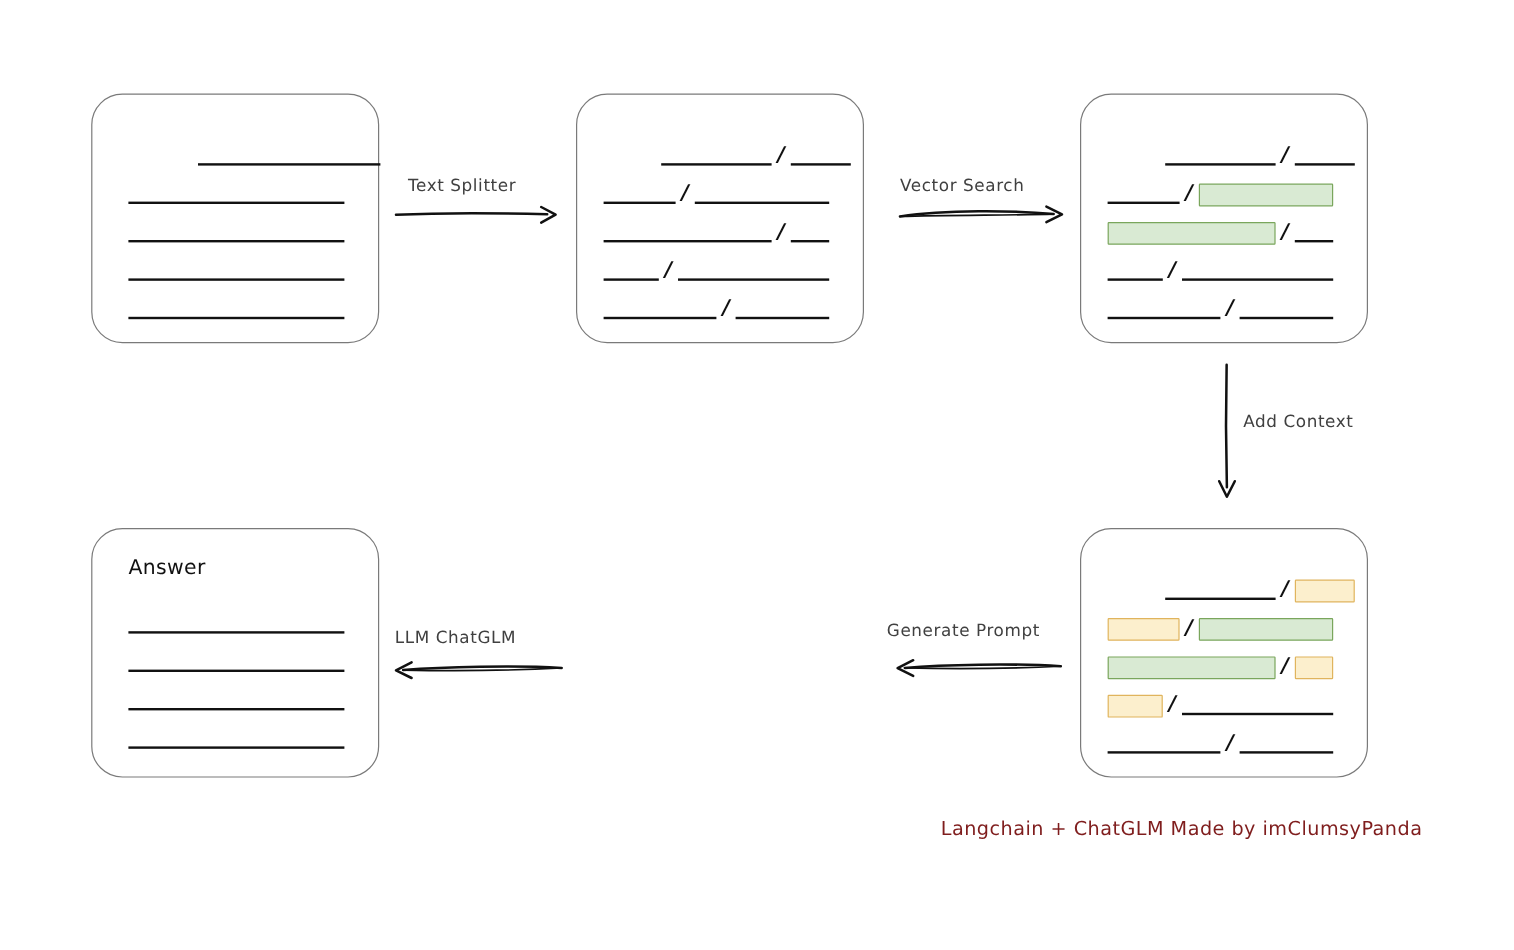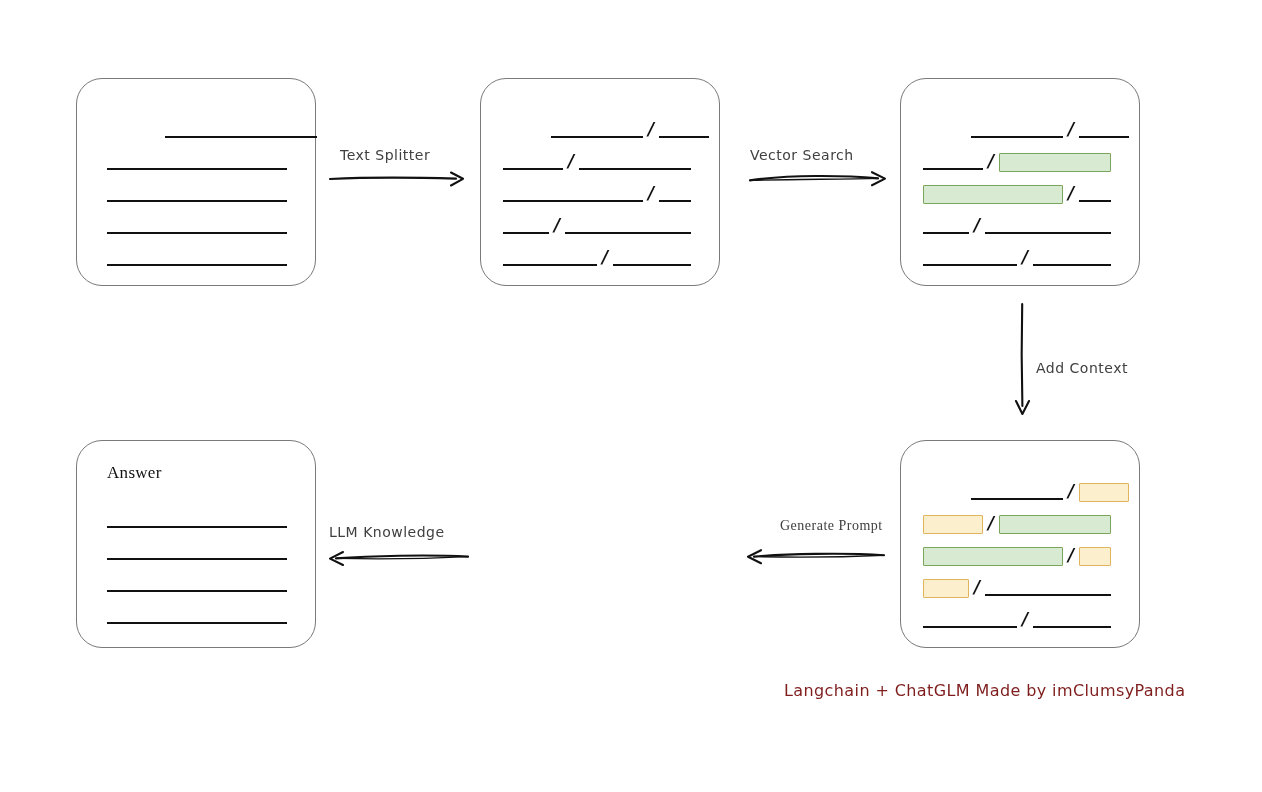--- a/index.html
+++ b/index.html
@@ -236,7 +236,7 @@
     <path d="M10.2,2 C9.4,38 9.6,74 10.4,104" stroke="#111" stroke-width="2.1" fill="none" stroke-linecap="round"></path>
     <path d="M4,99 L10.4,112 L17,99" stroke="#111" stroke-width="2.1" fill="none" stroke-linejoin="round" stroke-linecap="round"></path>
   </svg>
-  <div class="arrow-label" style="left:1036px;top:360px;">Add Context</div>
+  <div class="arrow-label" style="left:1036px;top:344px;">Add Context</div>
 
   <svg class="arrow-svg" style="left:740px;top:546px;" width="146" height="22" viewBox="0 0 146 22">
     <path d="M144,9.2 C104,6.6 46,7.8 14,10.6" stroke="#111" stroke-width="2.1" fill="none" stroke-linecap="round"></path>

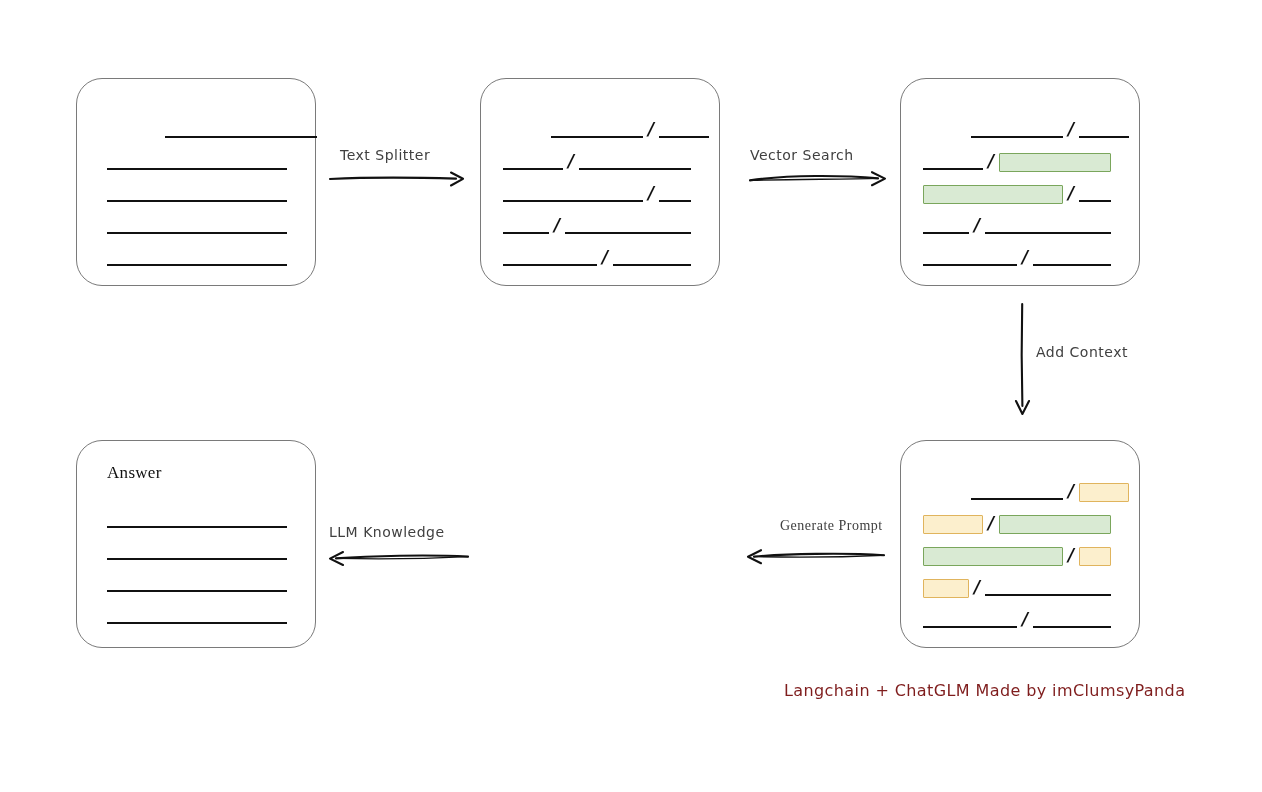--- a/index.html
+++ b/index.html
@@ -66,7 +66,6 @@
     color:#111;
     letter-spacing:.3px;
     white-space:nowrap;
-    font-family:Liberation Serif, serif;
   }
   .arrow-label{
     position:absolute;

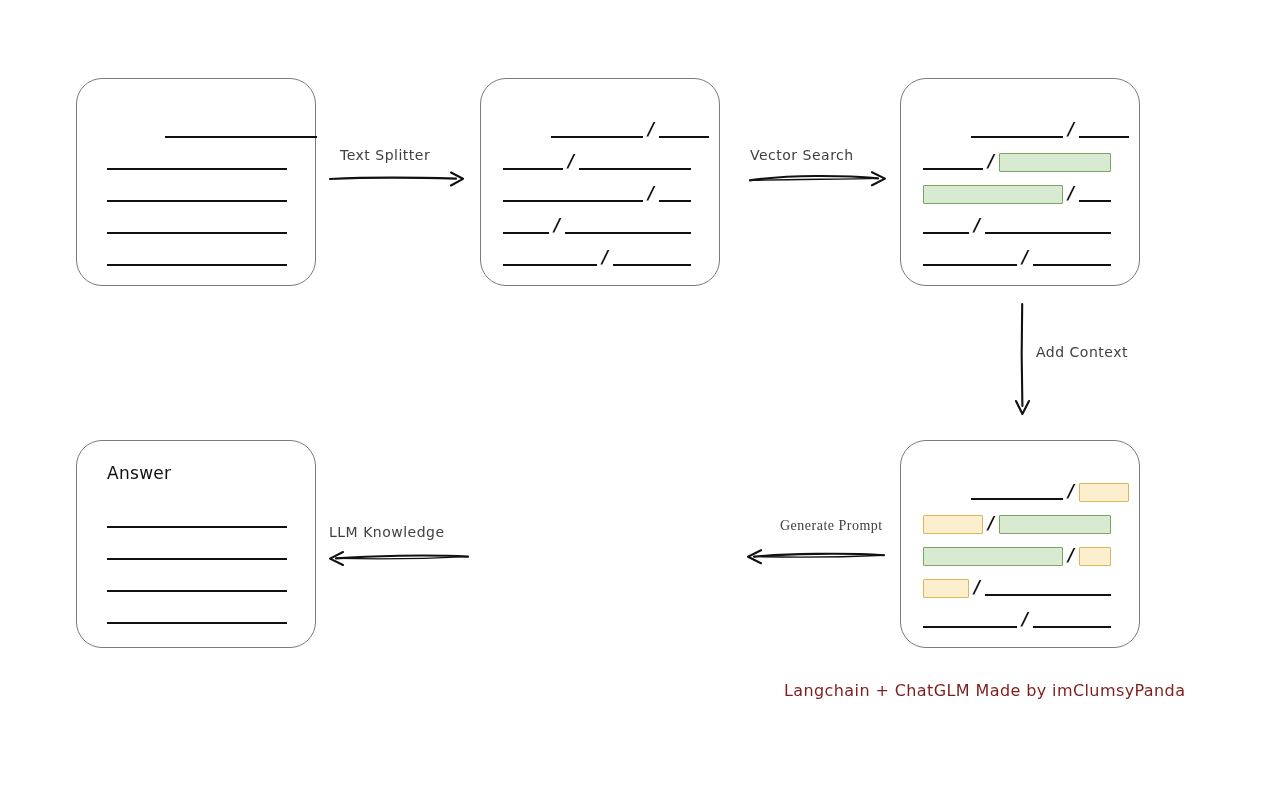--- a/index.html
+++ b/index.html
@@ -249,7 +249,7 @@
     <path d="M146,8.6 C108,10.6 50,11.2 14,10.4" stroke="#111" stroke-width="1.4" fill="none" stroke-linecap="round"></path>
     <path d="M21,4 L8,10.6 L21,17" stroke="#111" stroke-width="2.1" fill="none" stroke-linejoin="round" stroke-linecap="round"></path>
   </svg>
-  <div class="arrow-label" style="left:329px;top:524px;">LLM Knowledge</div>
+  <div class="arrow-label" style="left:329px;top:524px;">LLM ChatGLM</div>
 
   <div class="credit" style="left:784px;top:681px;">Langchain + ChatGLM Made by imClumsyPanda</div>
 

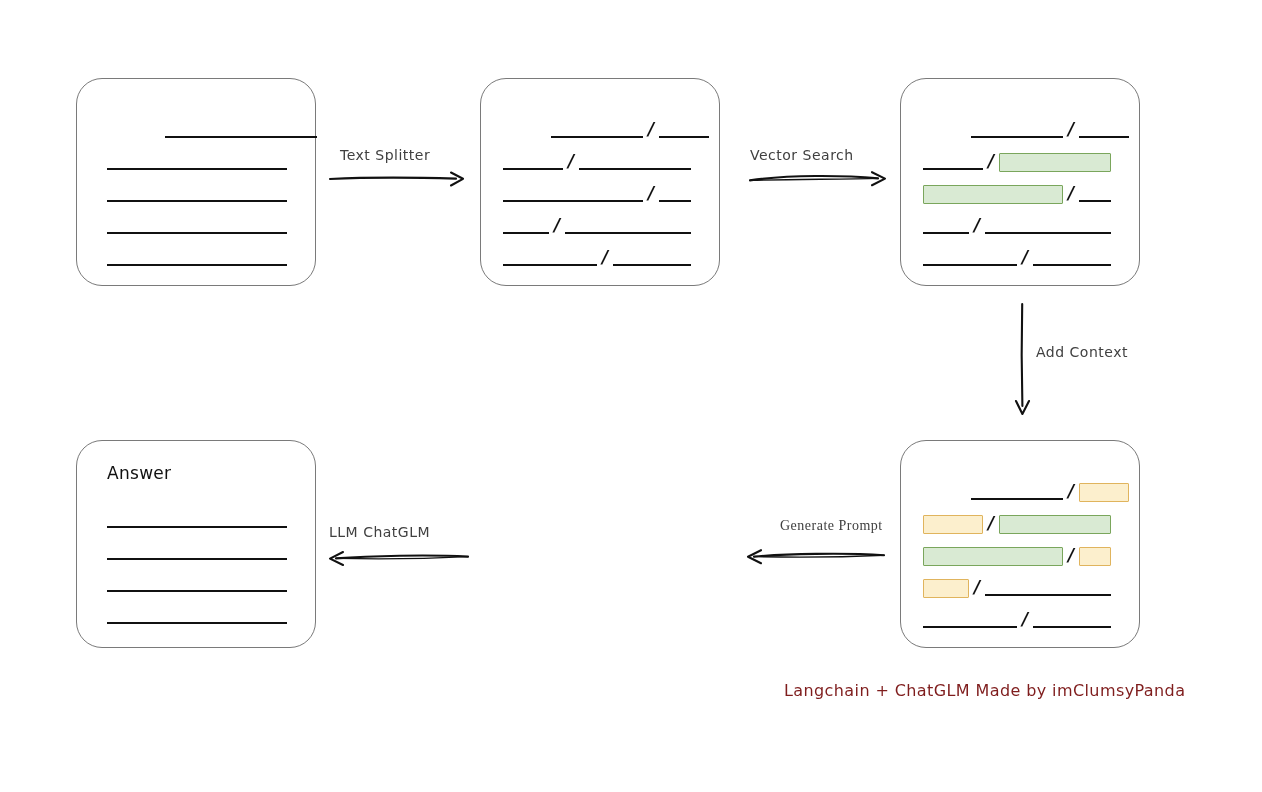--- a/index.html
+++ b/index.html
@@ -242,7 +242,7 @@
     <path d="M144,9.2 C106,11 48,11.4 14,10.6" stroke="#111" stroke-width="1.4" fill="none" stroke-linecap="round"></path>
     <path d="M21,4.2 L8,10.8 L21,17.2" stroke="#111" stroke-width="2.1" fill="none" stroke-linejoin="round" stroke-linecap="round"></path>
   </svg>
-  <div class="arrow-label" style="left:780px;top:518px;font-family:Liberation Serif, serif;">Generate Prompt</div>
+  <div class="arrow-label" style="left:739px;top:518px;">Generate Prompt</div>
 
   <svg class="arrow-svg" style="left:322px;top:548px;" width="148" height="22" viewBox="0 0 148 22">
     <path d="M146,8.6 C106,6.4 48,7.8 14,10.4" stroke="#111" stroke-width="2.1" fill="none" stroke-linecap="round"></path>

